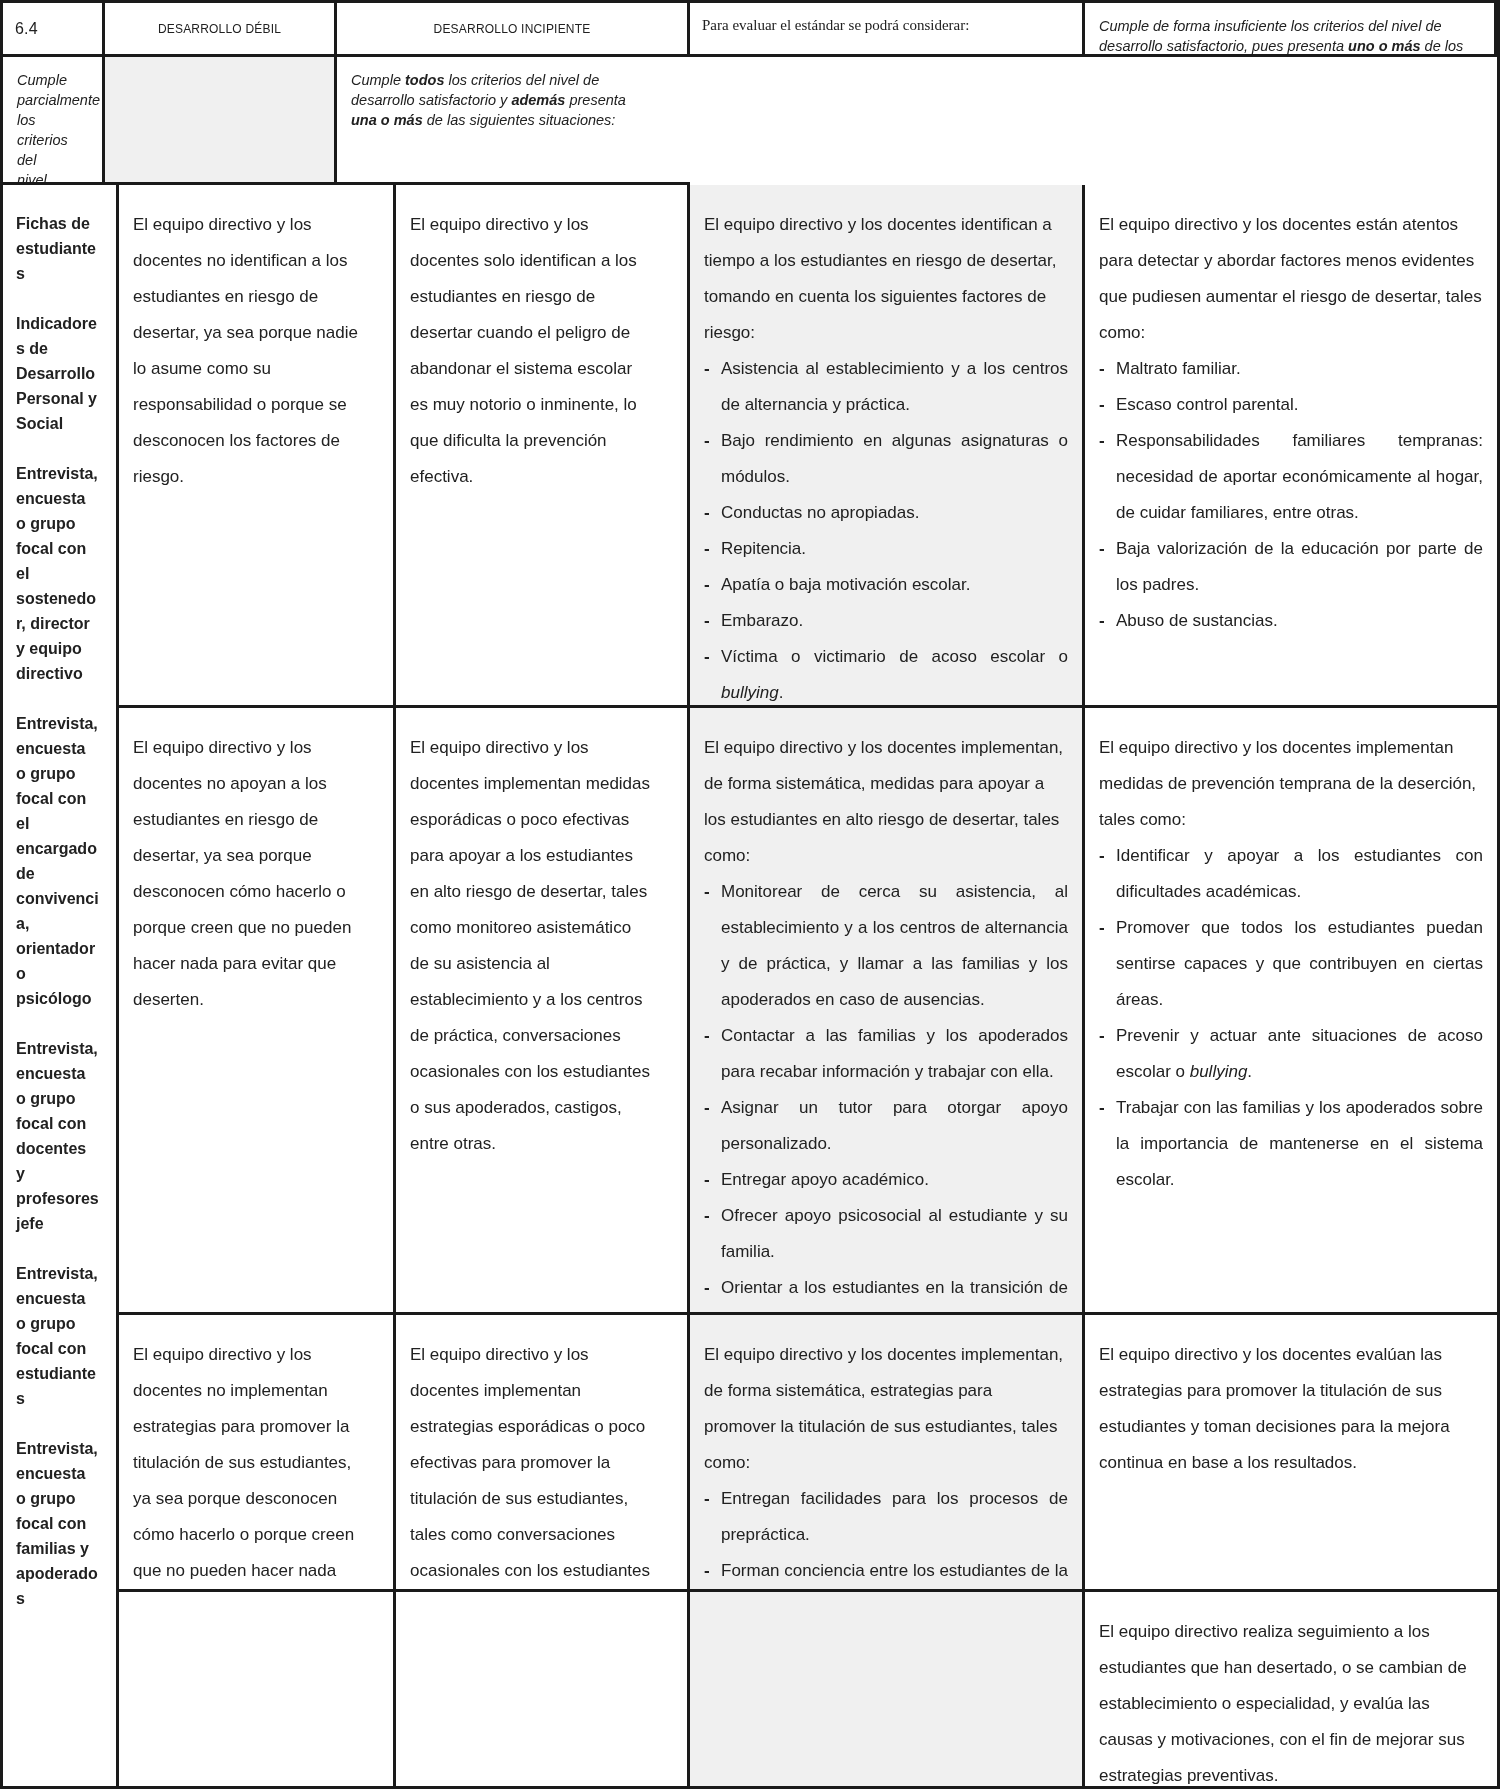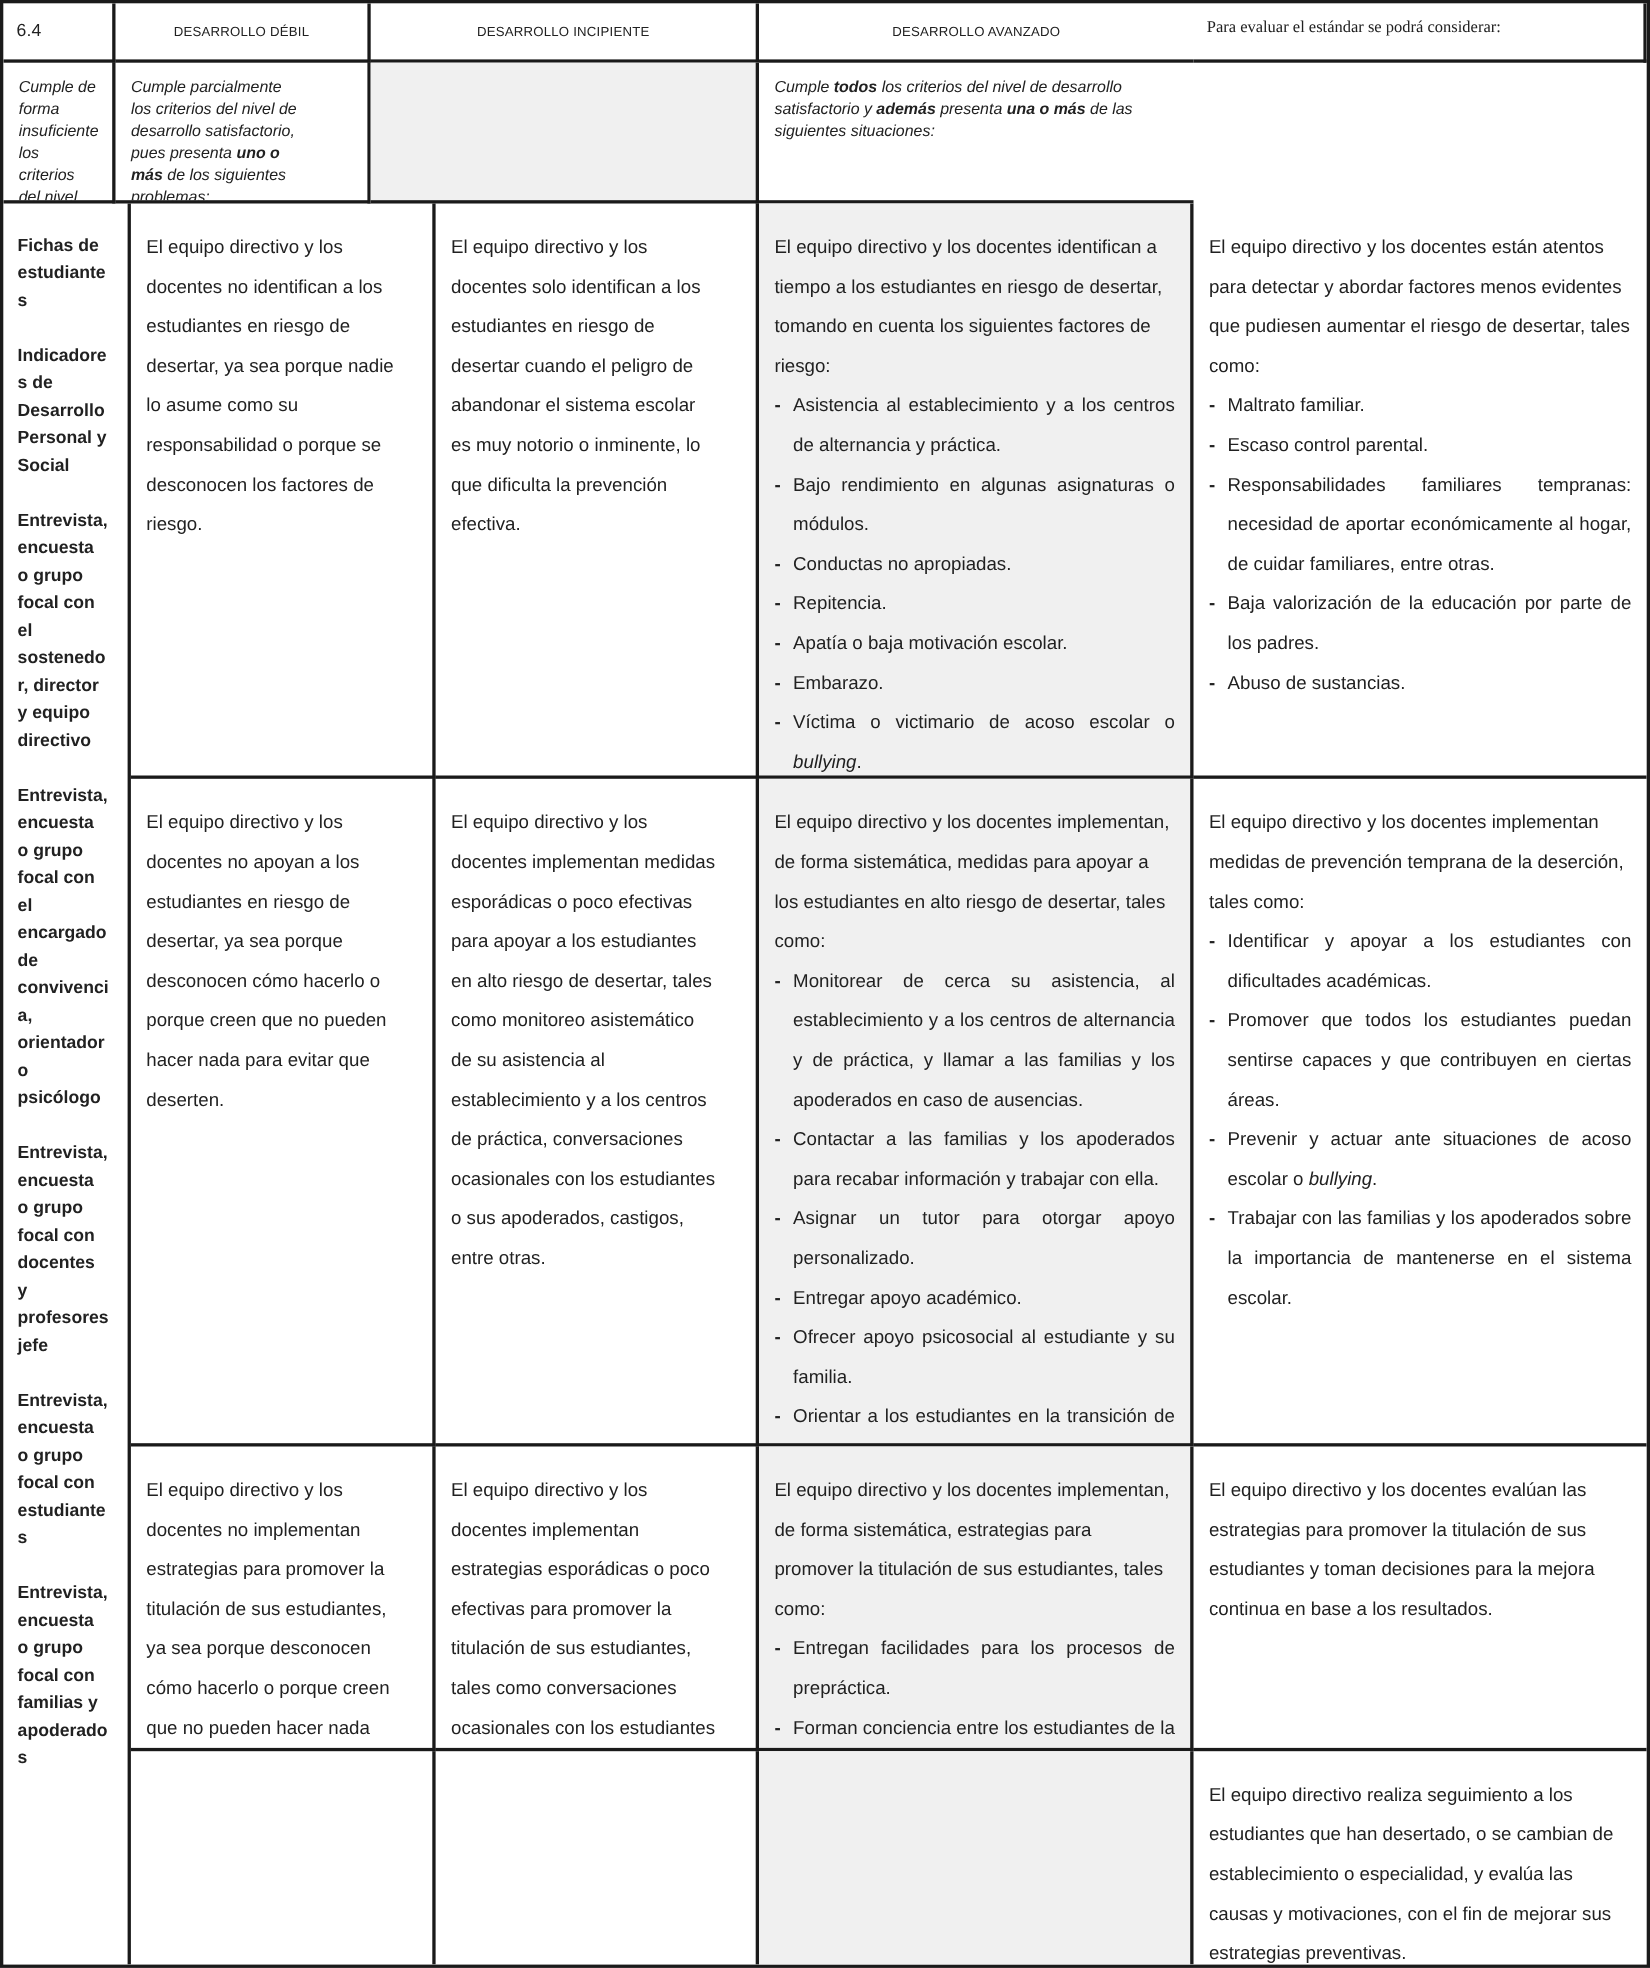--- a/index.html
+++ b/index.html
@@ -76,7 +76,6 @@
       <div class="cell hcell hcode br bb">6.4</div>
       <div class="cell hcell br bb">DESARROLLO DÉBIL</div>
       <div class="cell hcell br bb">DESARROLLO INCIPIENTE</div>
-      <div class="cell hcell bb">DESARROLLO AVANZADO</div>
 
       <div class="cell dcell evalLabel br bb">Para evaluar el estándar se podrá considerar:</div>
       <div class="cell dcell it br bb">Cumple de forma insuficiente los criterios del nivel de desarrollo satisfactorio, pues presenta <span class="b">uno o más</span> de los siguientes problemas:</div>

